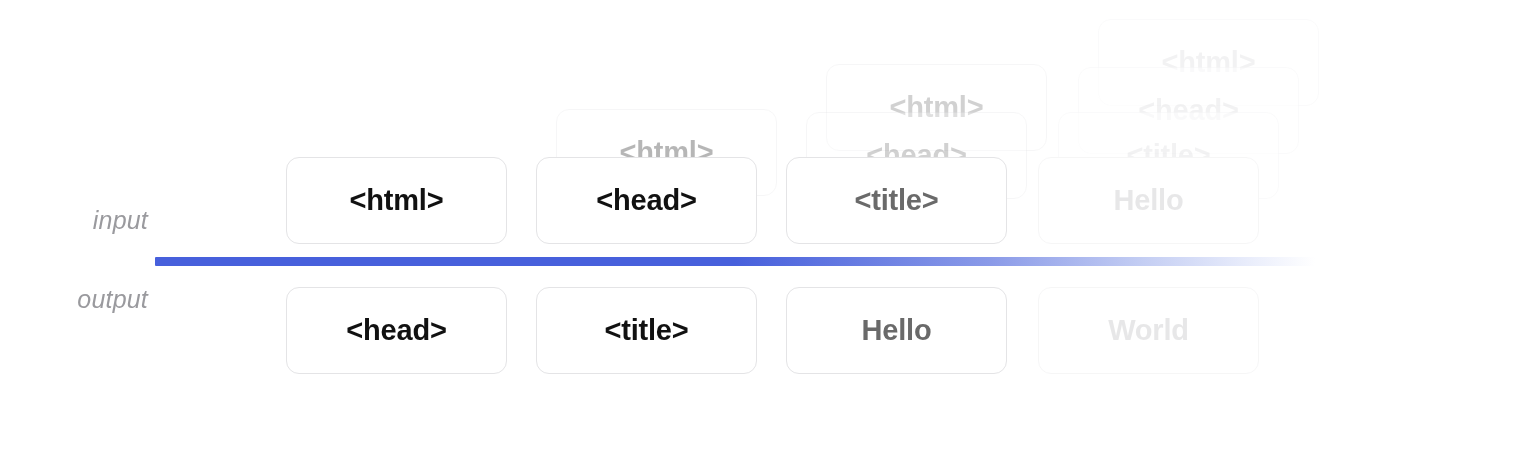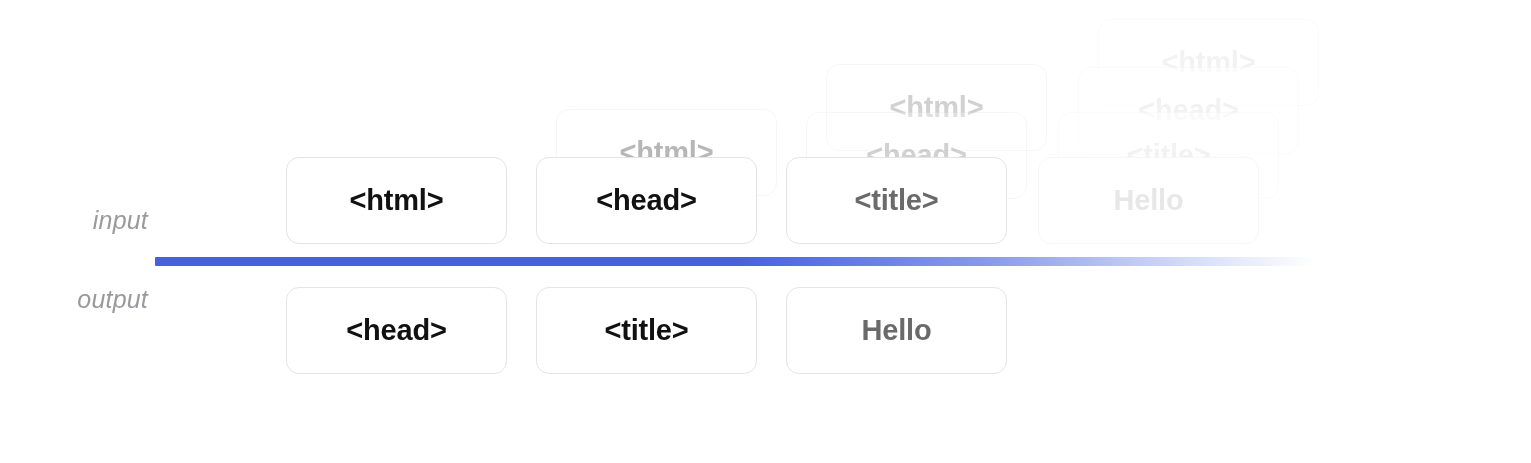--- a/index.html
+++ b/index.html
@@ -151,6 +151,9 @@
       <span class="token-text">Hello</span>
     </div>
 
+    <div class="token-box ghost-col" style="left:1038px; top:287px;">
+      <span class="token-text">World</span>
+    </div>
 
   </div>
 

